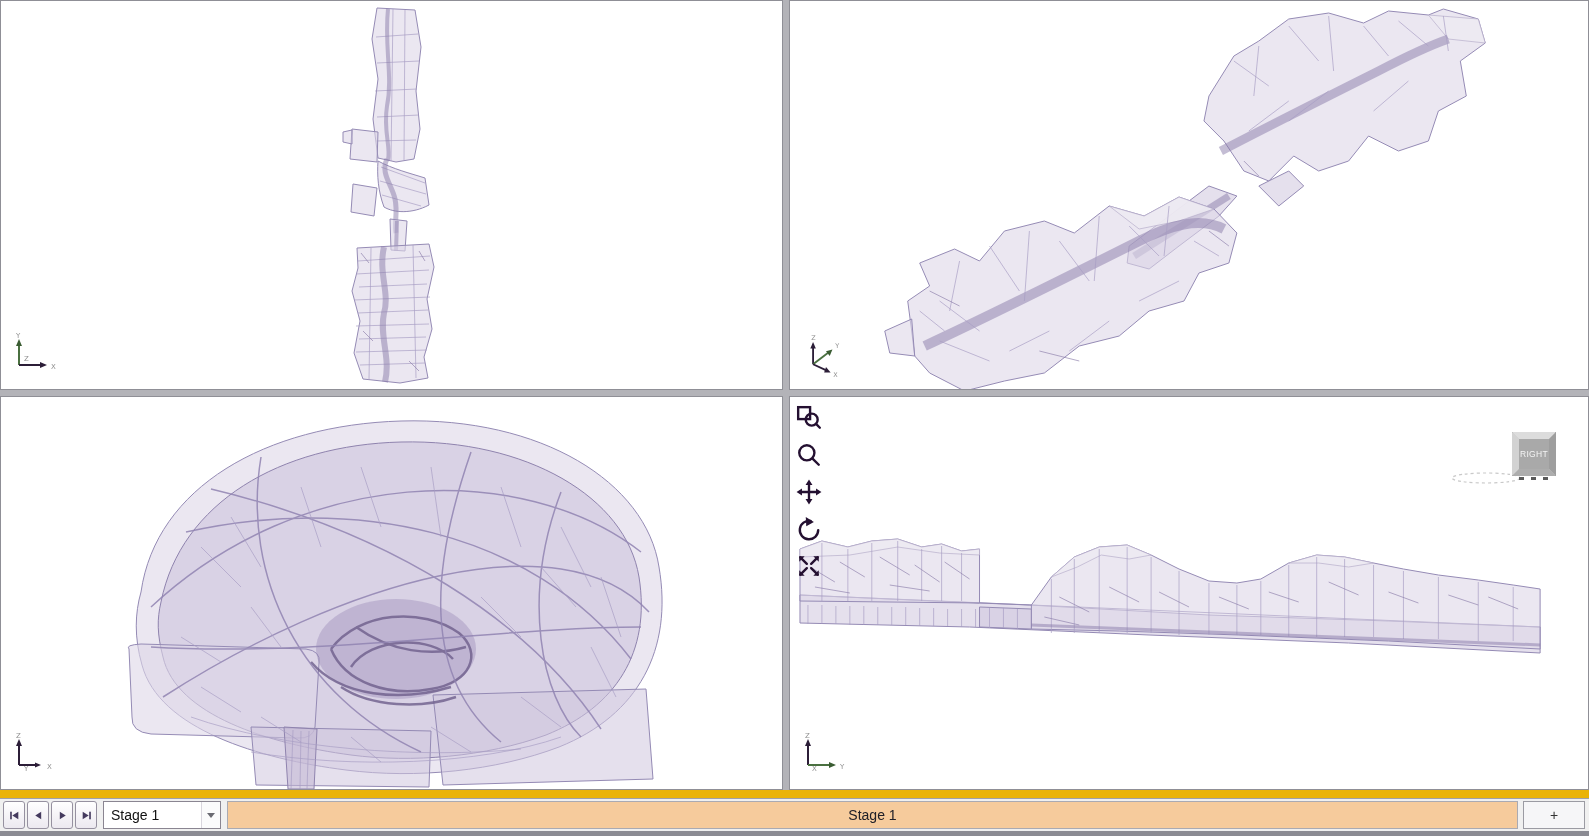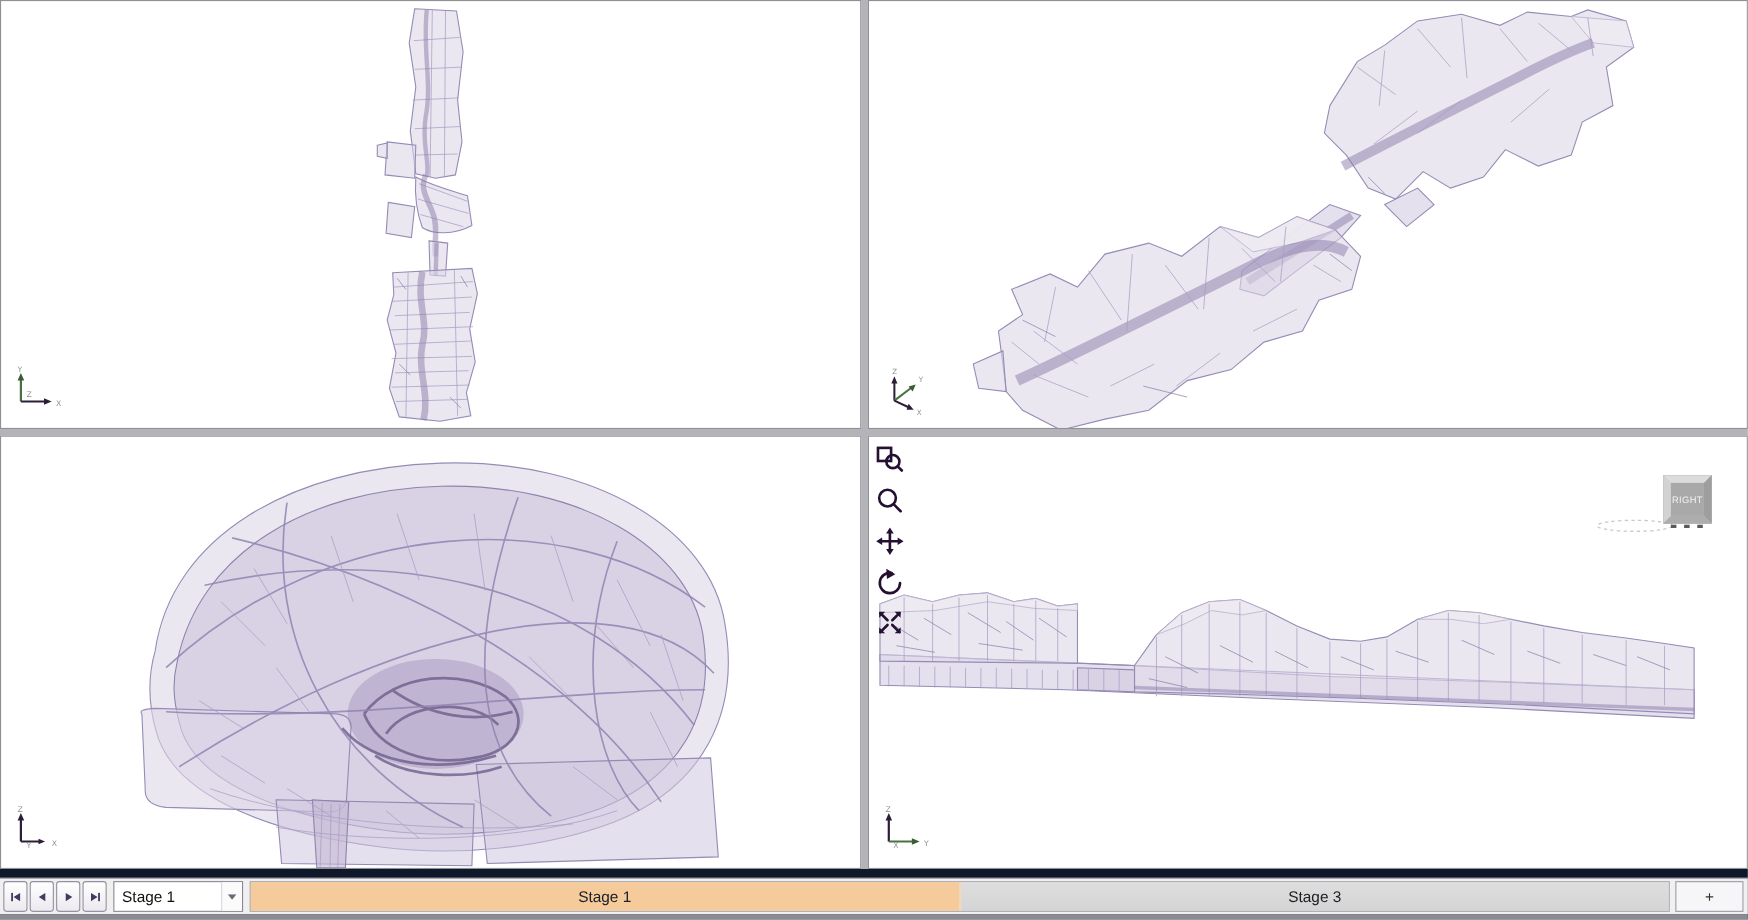--- a/index.html
+++ b/index.html
@@ -41,7 +41,7 @@
   .cube-label{font-family:"Liberation Sans",sans-serif;font-size:8.5px;fill:#f4f4f4;letter-spacing:.3px;}
 
   
-  .bottom-area{position:absolute;left:0;top:790px;width:1589px;height:46px;background:#0f172a;}
+  .bottom-area{position:absolute;left:0;top:790px;width:1589px;height:46px;background:#eab308;}
   .stage-bar{position:absolute;top:8px;left:0;right:0;height:33px;background:#f0f0f0;border-top:1px solid #a0a0a8;
     display:flex;align-items:center;padding:0 2px;box-sizing:border-box;}
   .bottom-strip{position:absolute;bottom:0;left:0;width:100%;height:5px;background:#8b8b93;}

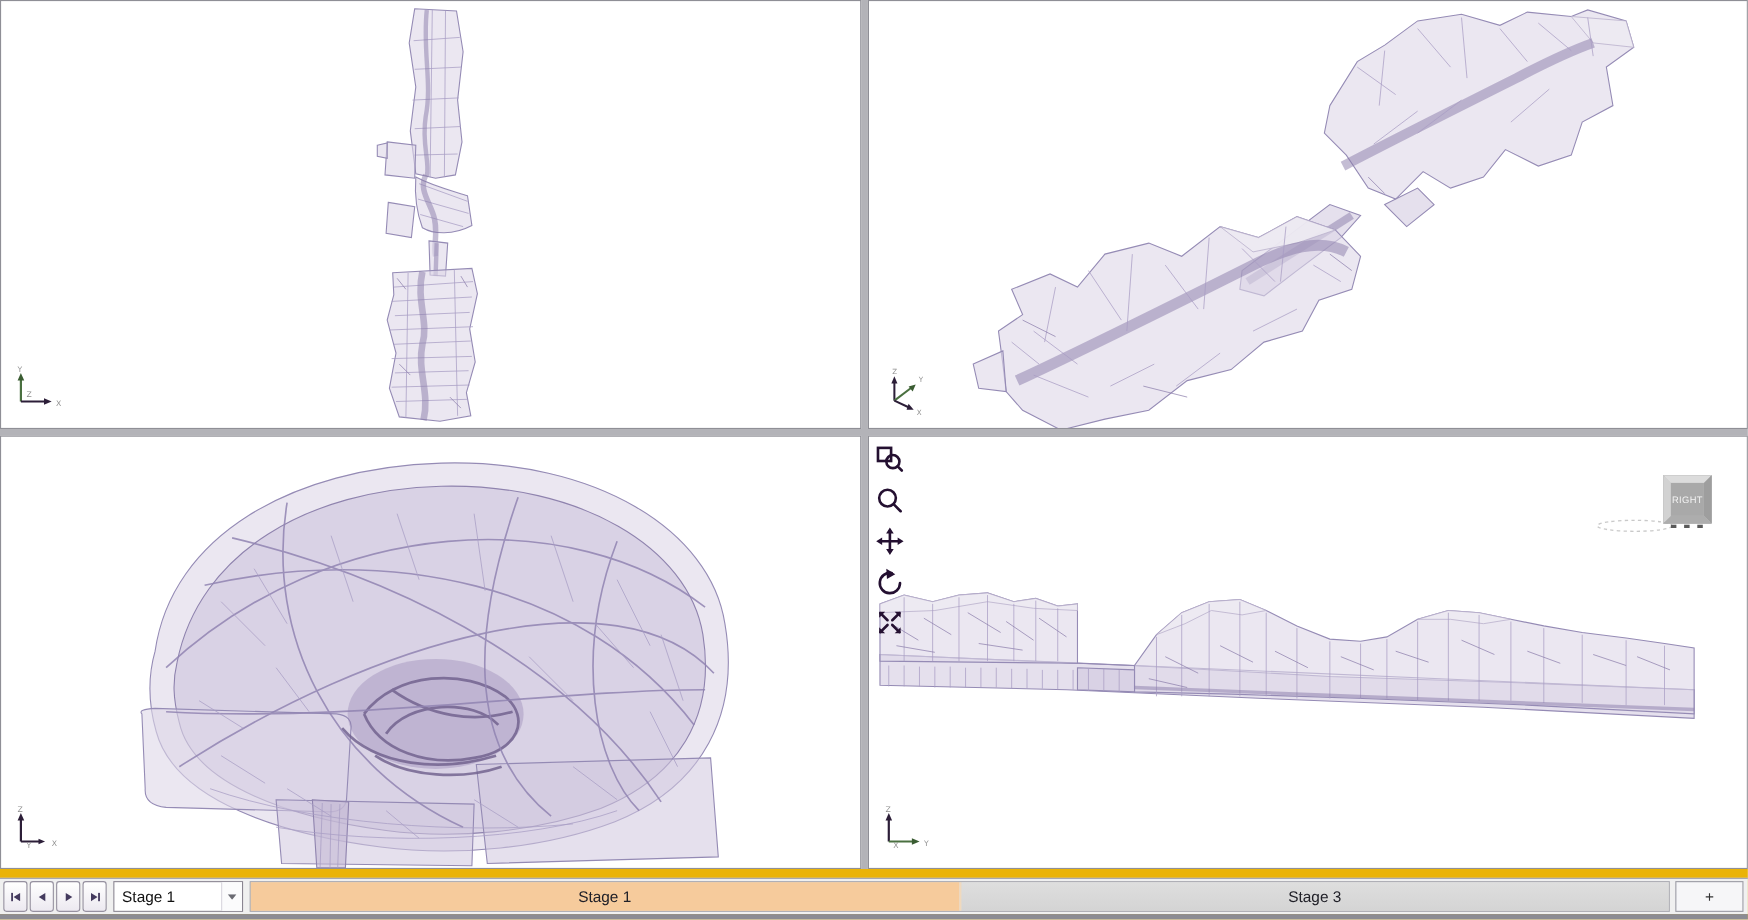--- a/index.html
+++ b/index.html
@@ -291,9 +291,6 @@
       <div class="tab active">
           <span>Stage 1</span>
         </div>
-      <div class="tab">
-          <span>Stage 3</span>
-        </div>
     </div>
 
     <div class="add-tab">

